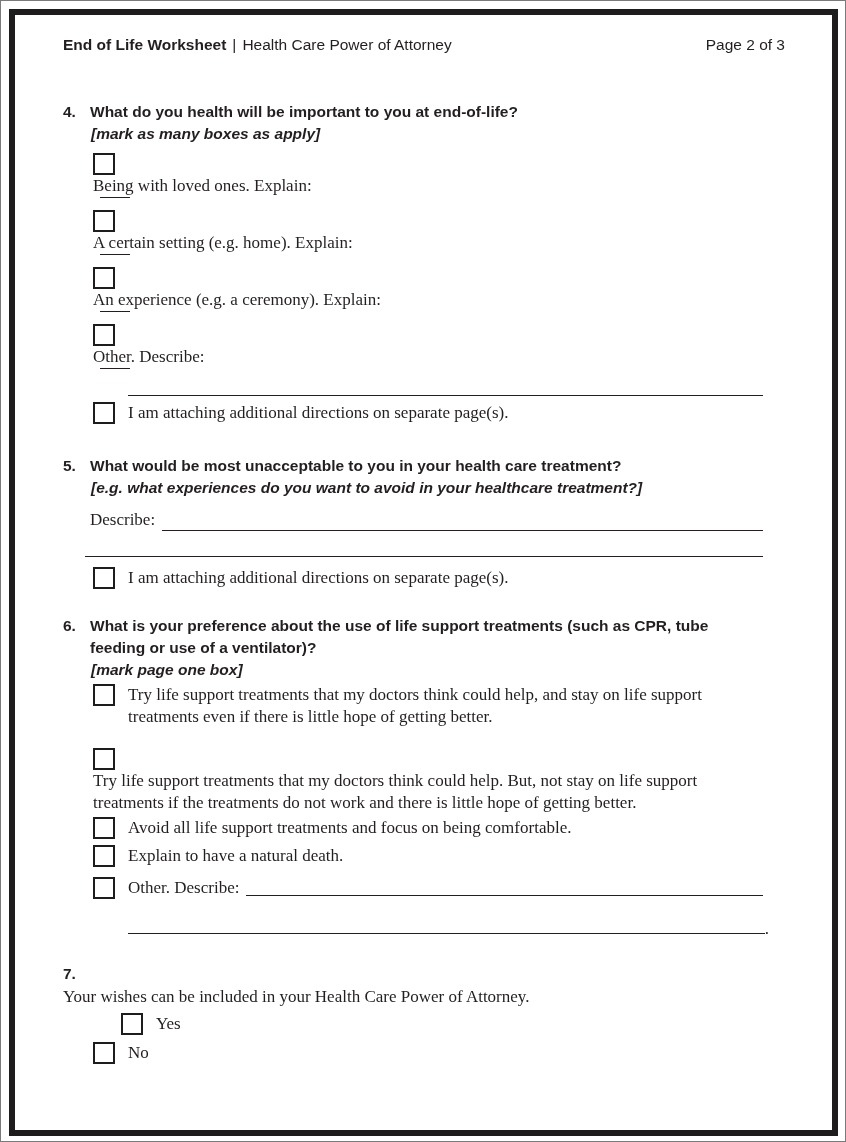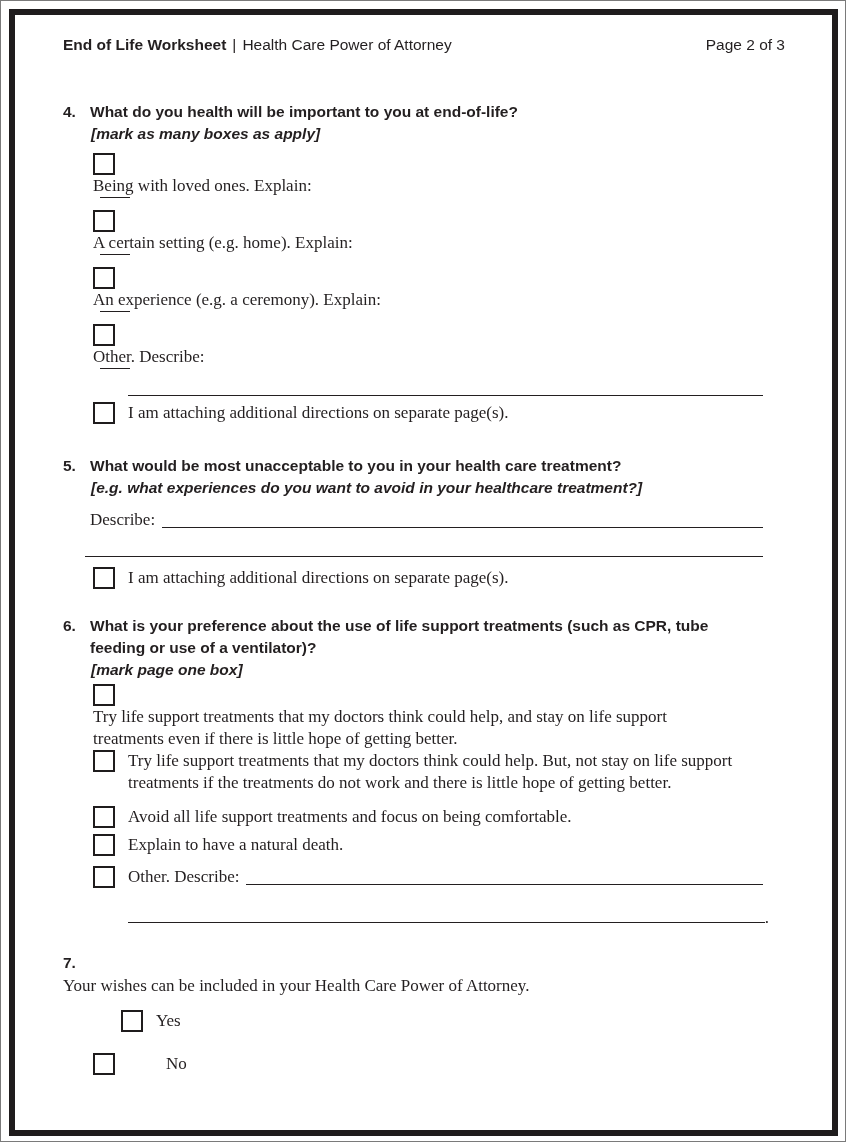--- a/index.html
+++ b/index.html
@@ -75,7 +75,7 @@
   .q4-cont      { margin:26px 22px 0 65px; }
   .q4-attach    { margin-top:6px; }
   .q5-head      { margin-top:31px; }
-  .describe-row { display:flex; align-items:flex-start; margin:10px 22px 0 27px; }
+  .describe-row { display:flex; align-items:flex-end; margin:10px 22px 0 27px; }
   .q5-cont      { margin:25px 22px 0 22px; }
   .q5-attach    { margin-top:10px; }
   .q6-head      { margin-top:26px; }

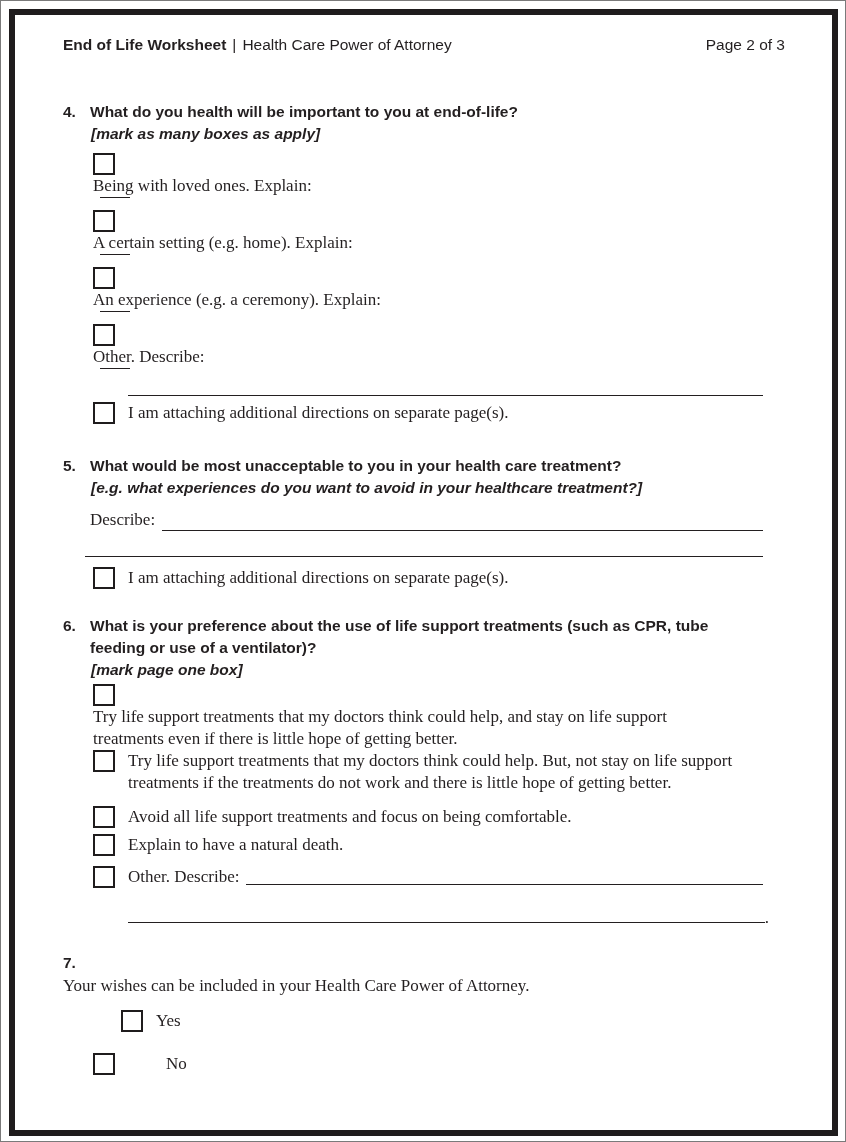--- a/index.html
+++ b/index.html
@@ -81,7 +81,7 @@
   .q6-head      { margin-top:26px; }
   .q6-head .q-text { max-width:660px; }
   .q6-opts      { margin-top:3px; }
-  .q6-opt1 { margin-bottom:0;flex-direction:column; }
+  .q6-opt1 { margin-bottom:20px; }
   .q6-opt2 { margin-bottom:12px; }
   .q6-opt3 { margin-bottom:6px; }
   .q6-opt4 { margin-bottom:10px; }

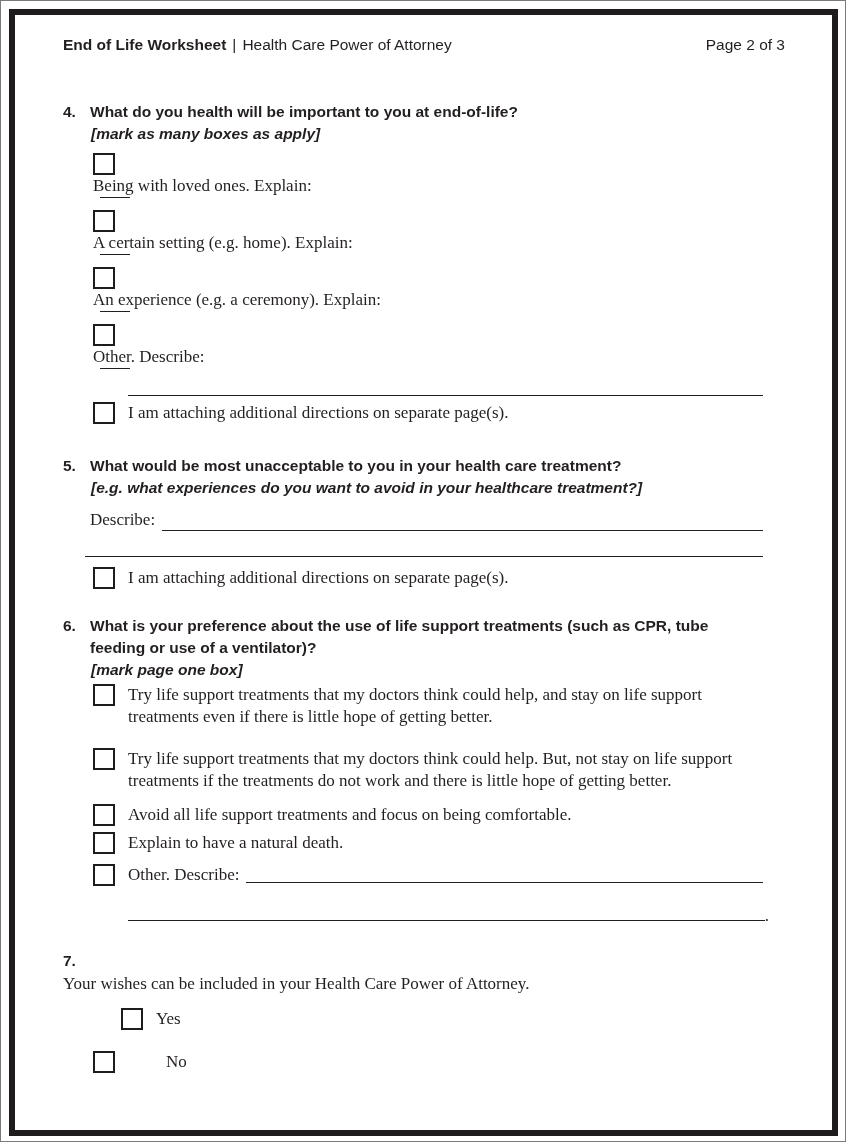--- a/index.html
+++ b/index.html
@@ -82,7 +82,7 @@
   .q6-head .q-text { max-width:660px; }
   .q6-opts      { margin-top:3px; }
   .q6-opt1 { margin-bottom:20px; }
-  .q6-opt2 { margin-bottom:12px; }
+  .q6-opt2 { margin-bottom:3px;flex-direction:column; }
   .q6-opt3 { margin-bottom:6px; }
   .q6-opt4 { margin-bottom:10px; }
   .q6-cont-row  { margin:25px 16px 0 65px; }

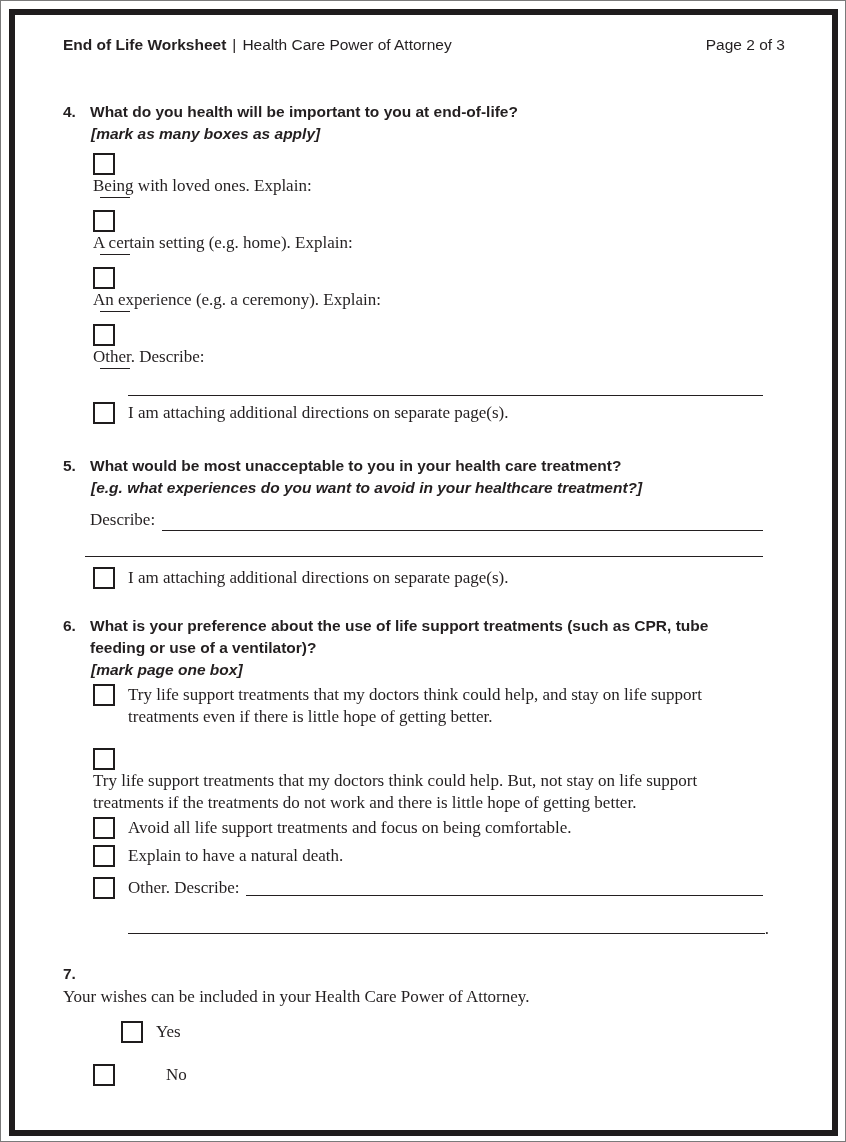--- a/index.html
+++ b/index.html
@@ -90,7 +90,7 @@
   .q6-period { font-size:17px; line-height:10px; }
   .q7-head      { margin-top:29px; }
   .q7-sub       { line-height:24px; }
-  .q7-opt-yes   { margin-top:12px;padding-left:28px; }
+  .q7-opt-yes   { margin-top:4px;padding-left:28px; }
   .q7-opt-no    { margin-top:21px;gap:38px; }
 </style>
 </head>

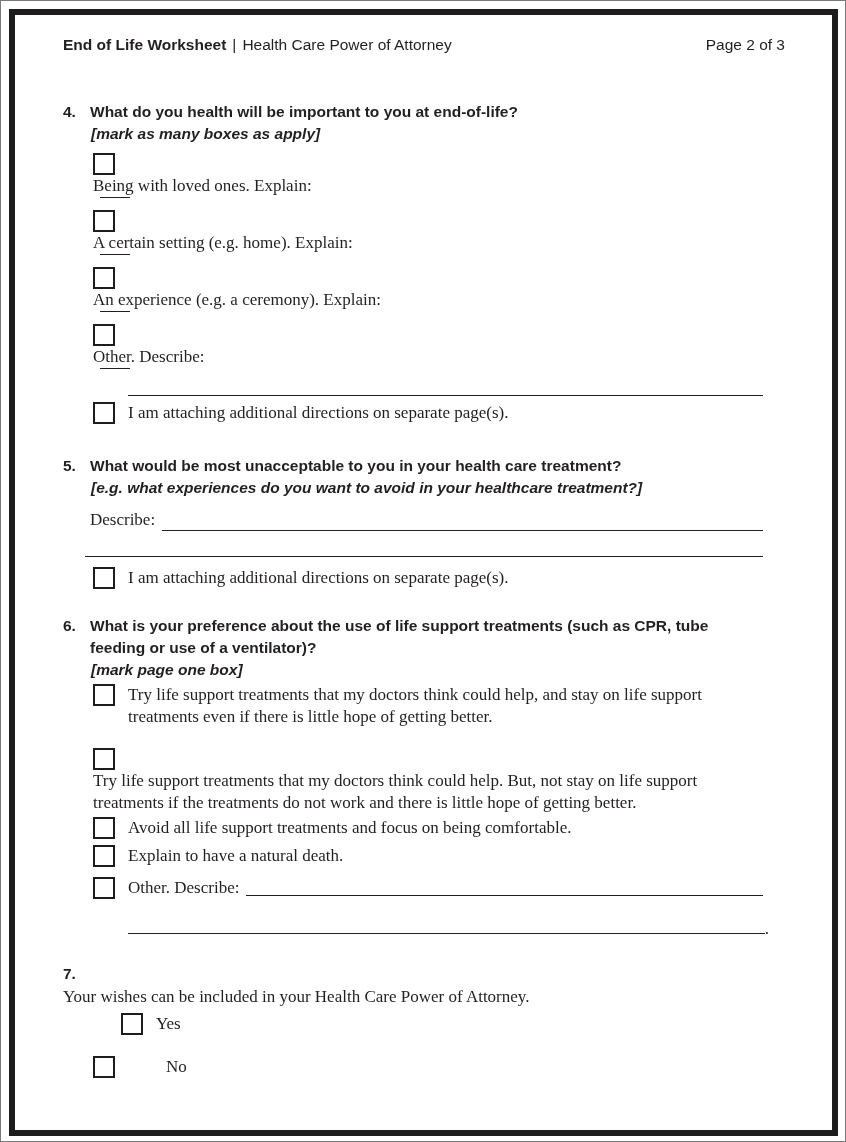--- a/index.html
+++ b/index.html
@@ -91,7 +91,7 @@
   .q7-head      { margin-top:29px; }
   .q7-sub       { line-height:24px; }
   .q7-opt-yes   { margin-top:4px;padding-left:28px; }
-  .q7-opt-no    { margin-top:21px;gap:38px; }
+  .q7-opt-no    { margin-top:7px; }
 </style>
 </head>
 <body>

